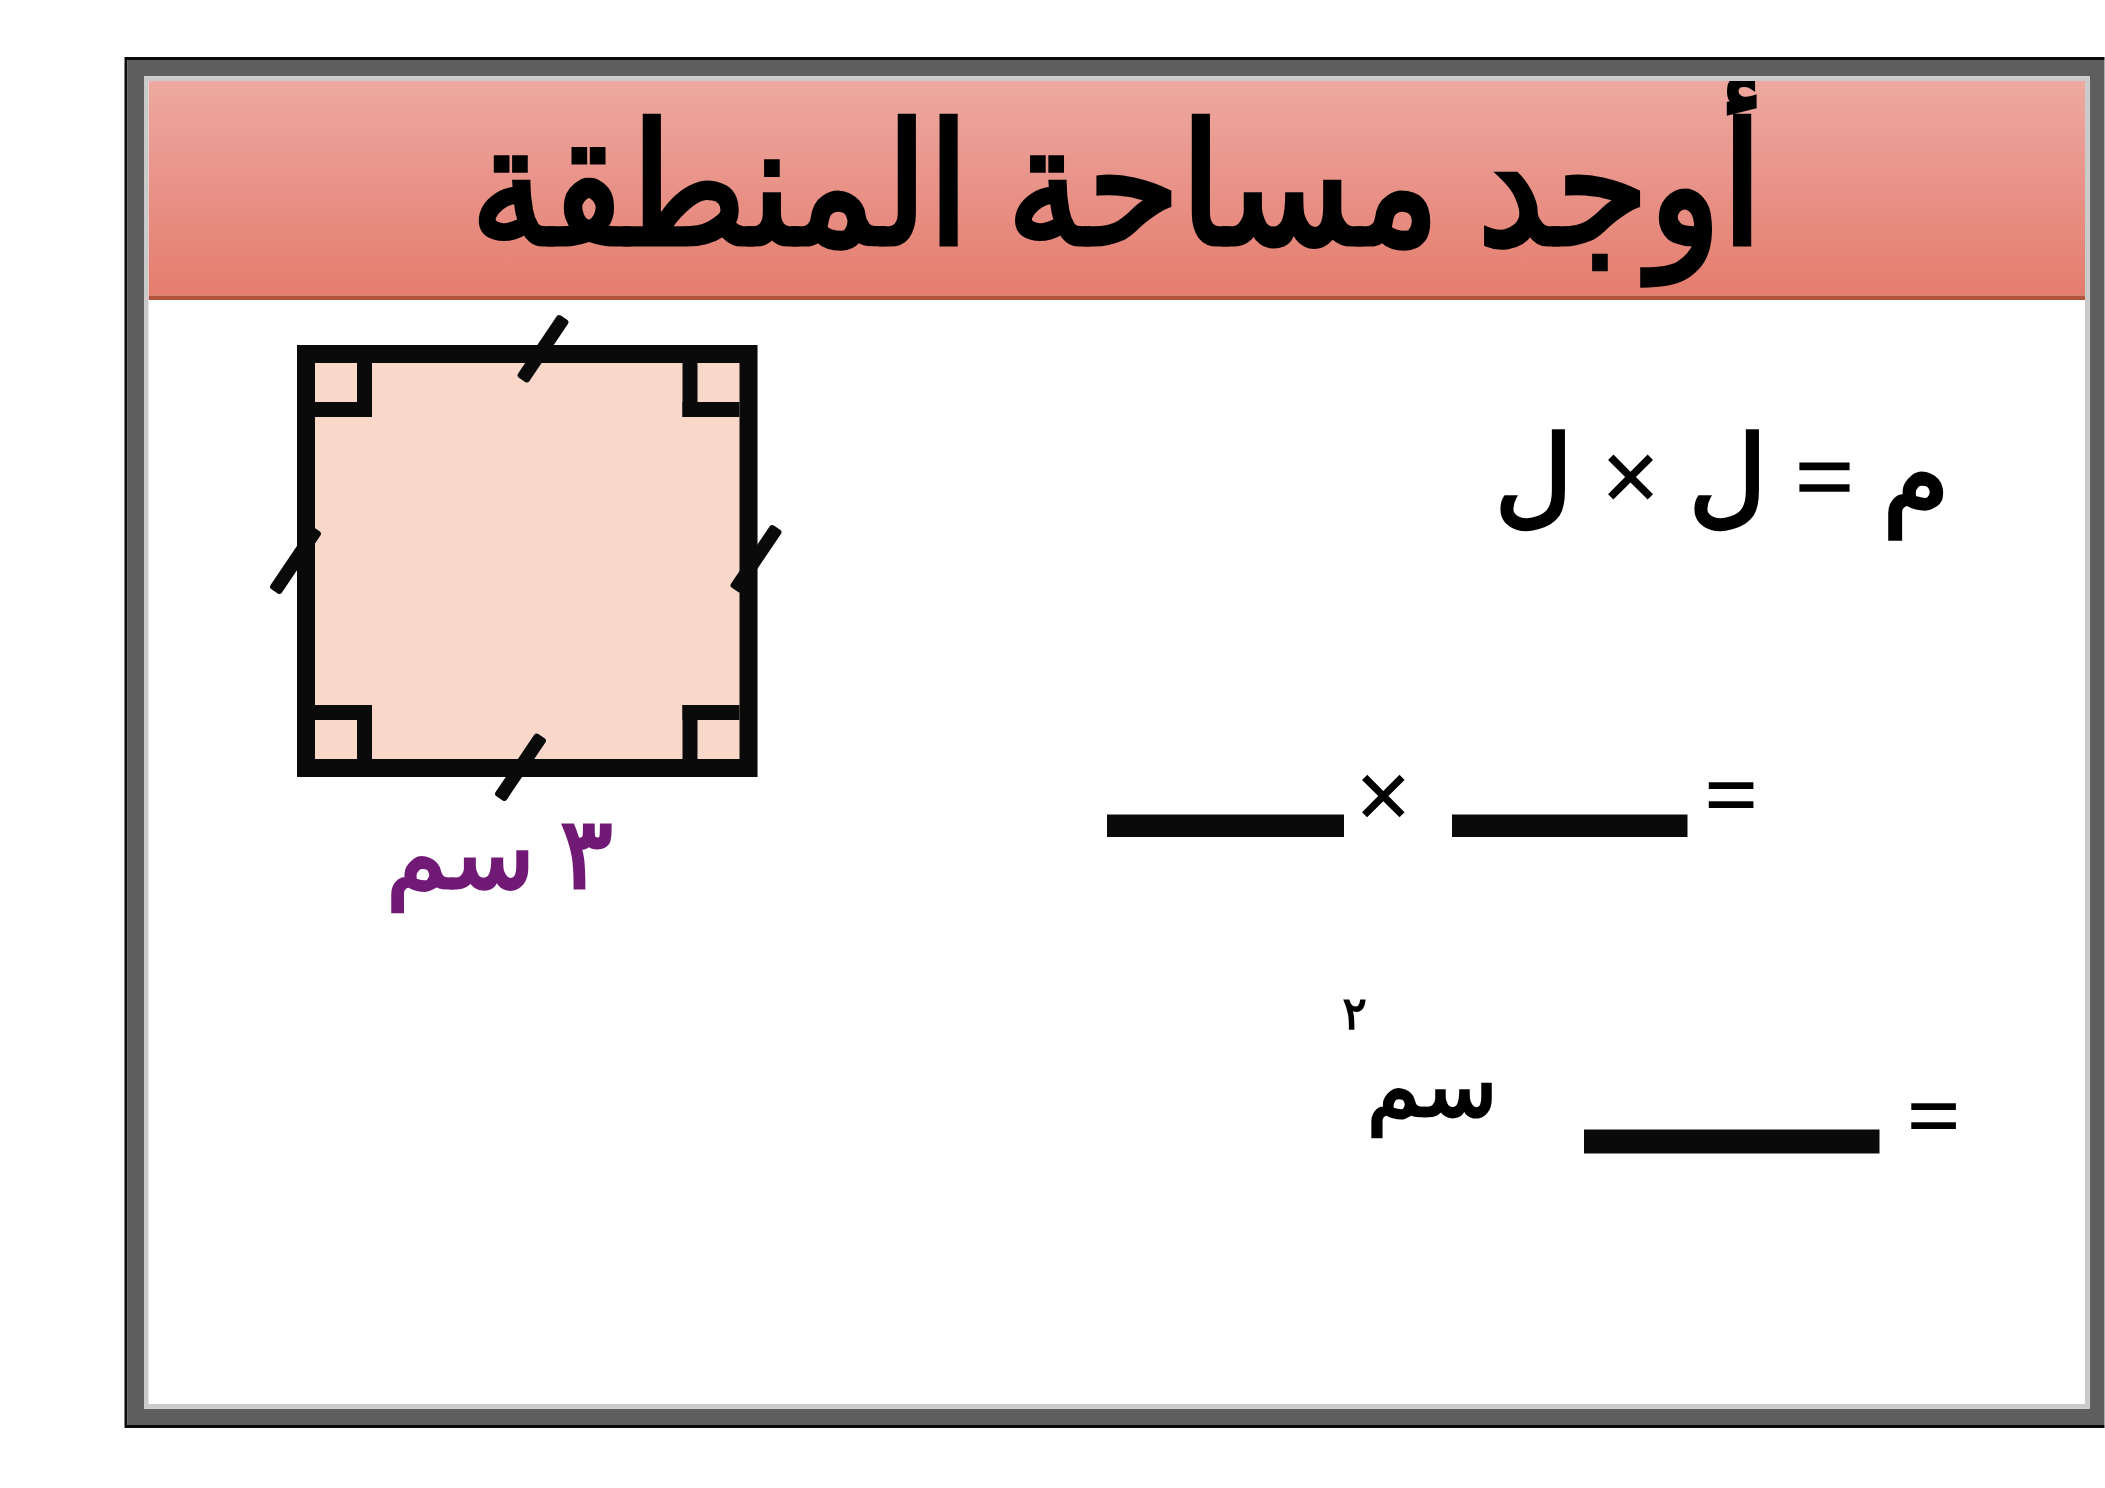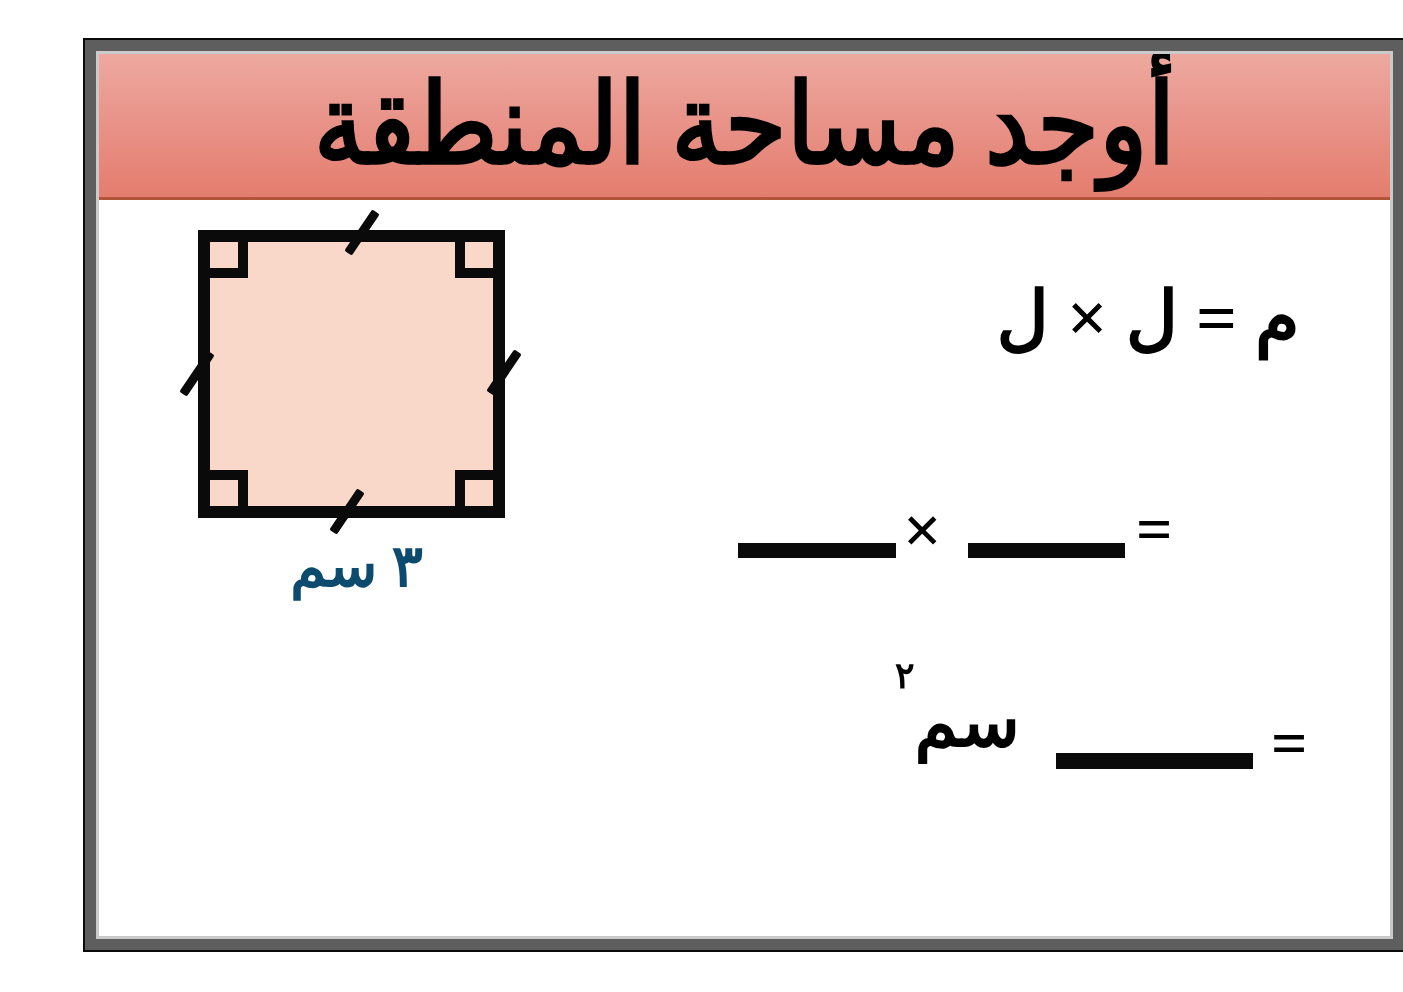--- a/index.html
+++ b/index.html
@@ -86,11 +86,11 @@
     position: absolute;
     left: 200px; top: 535px;
     width: 180px;
-    text-align: right;
+    text-align: center;
     direction: rtl;
-    font-size: 58px;
+    font-size: 66px;
     font-weight: bold;
-    color: #0c4a6e;
+    color: #701a75;
     line-height: 1.1;
   }
 

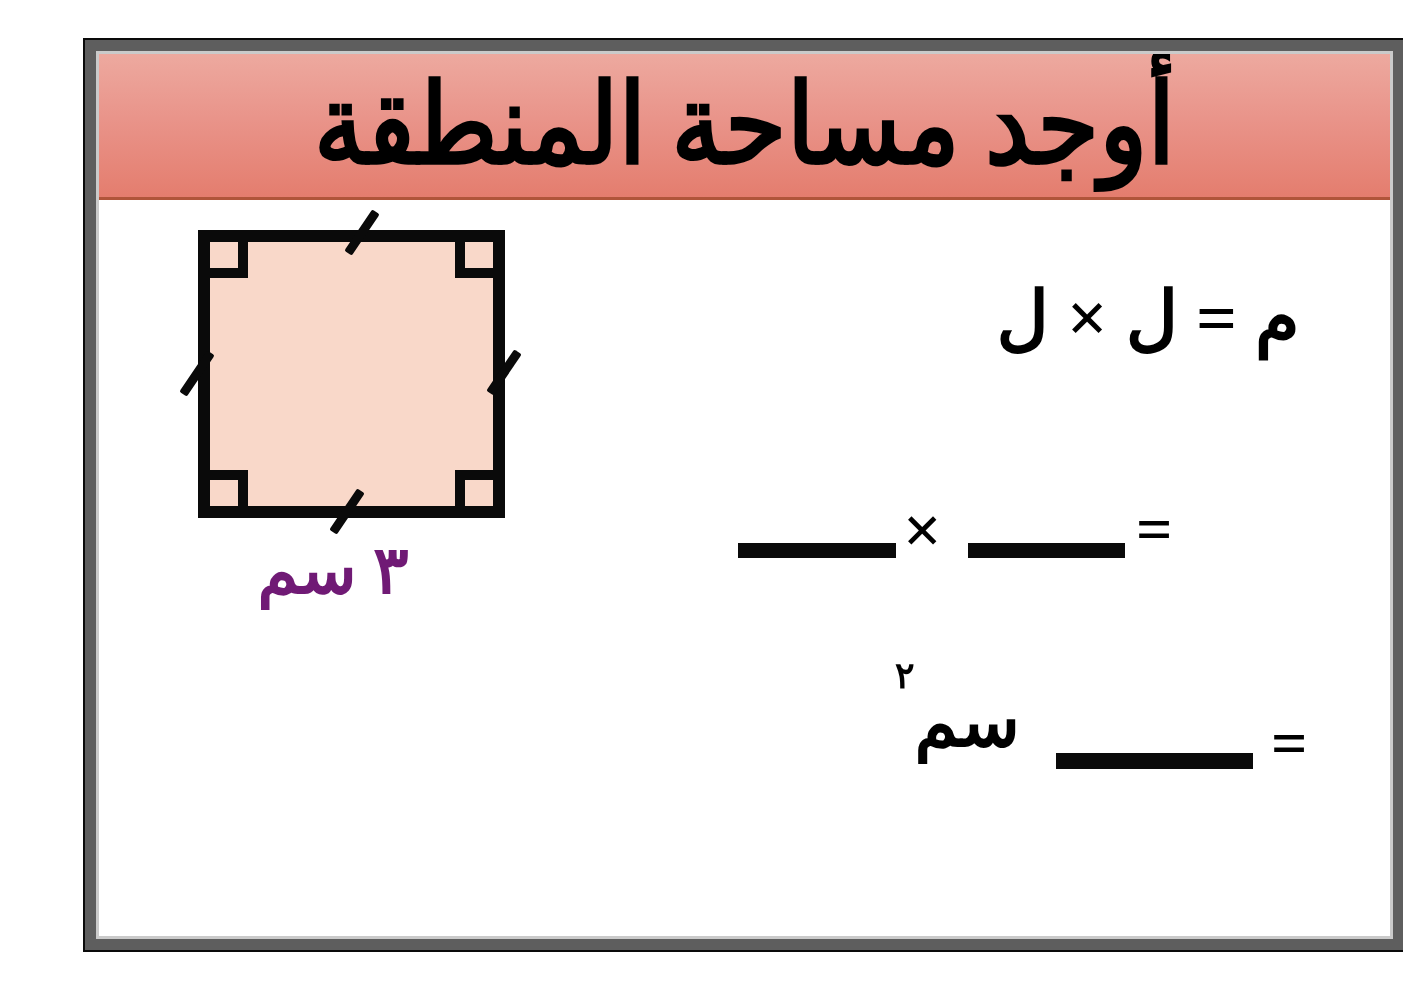--- a/index.html
+++ b/index.html
@@ -128,7 +128,7 @@
     position: absolute;
     left: 852px; top: 676px;
     direction: rtl;
-    font-size: 70px;
+    font-size: 58px;
     font-weight: bold;
     color: #000000;
     line-height: 1;

